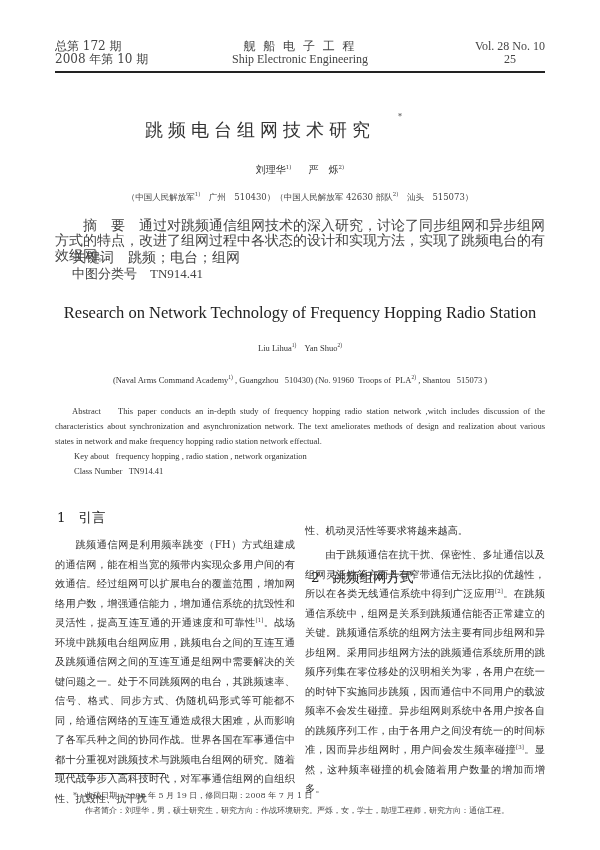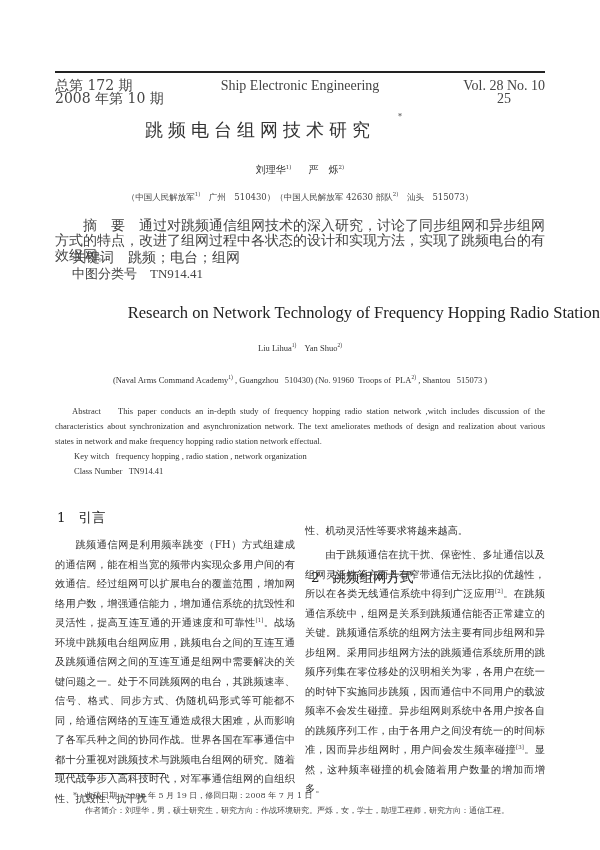--- a/index.html
+++ b/index.html
@@ -5,7 +5,7 @@
   html, body { margin: 0; padding: 0; background: #ffffff; }
   body { width: 600px; height: 850px; position: relative; overflow: hidden; color: #333; font-family: "DejaVu Serif", "Liberation Serif", serif; }
   .abs { position: absolute; }
-  .hdr { font-size: 14px; color: #444; line-height: 13px; margin-top: 39px; }
+  .hdr { font-size: 12px; color: #444; line-height: 13px; }
   .hdr-left { left: 55px; top: 40px; }
   .hdr-center { left: 200px; width: 200px; top: 40px; text-align: center; }
   .hdr-right { right: 55px; top: 40px; text-align: center; }

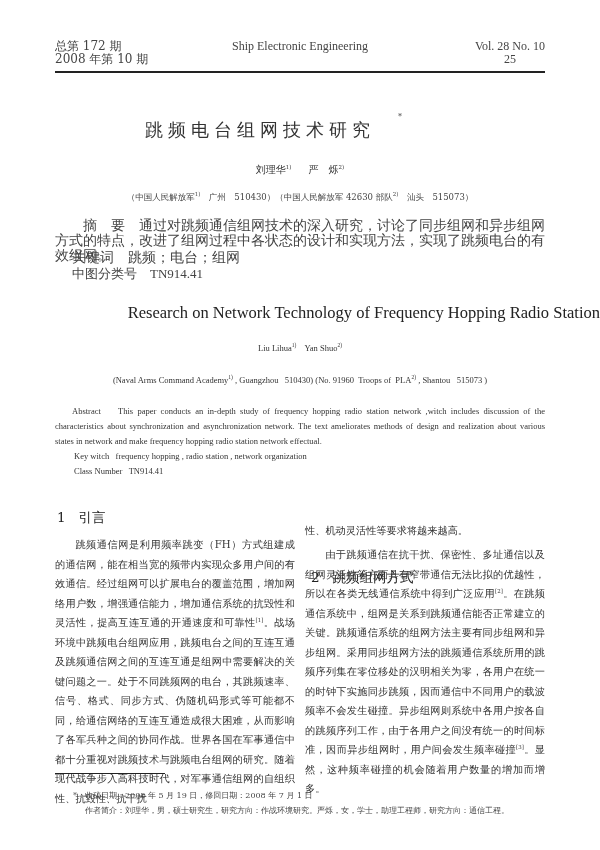--- a/index.html
+++ b/index.html
@@ -42,6 +42,7 @@
   <div>2008 年第 10 期</div>
 </div>
 <div class="abs hdr hdr-center">
+  <div style="letter-spacing:2px;">舰 船 电 子 工 程</div>
   <div style="font-family:'Liberation Serif',serif;">Ship Electronic Engineering</div>
 </div>
 <div class="abs hdr hdr-right" style="font-family:'Liberation Serif',serif;">

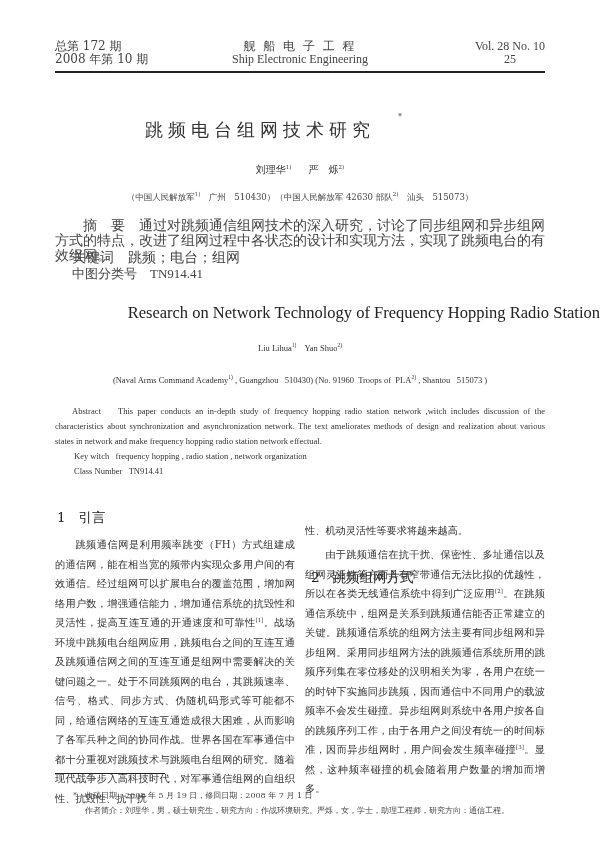--- a/index.html
+++ b/index.html
@@ -17,7 +17,7 @@
   .abs-cn { left: 55px; width: 490px; top: 218px; font-size: 14px; line-height: 15px; text-indent: 2em; color: #444; }
   .kw-cn { left: 72px; top: 250px; font-size: 14px; line-height: 15px; color: #444; white-space: pre; }
   .cls-cn { left: 72px; top: 265px; font-size: 13px; color: #444; white-space: pre; }
-  .title-en { left: 0; width: 600px; top: 303px; text-align: right; font-family: "Liberation Serif", serif; font-size: 16.5px; color: #222; }
+  .title-en { left: 0; width: 600px; top: 303px; text-align: center; font-family: "Liberation Serif", serif; font-size: 16.5px; color: #222; }
   .authors-en { left: 0; width: 600px; top: 343px; text-align: center; font-family: "Liberation Serif", serif; font-size: 8.5px; white-space: pre; }
   .affil-en { left: 0; width: 600px; top: 375px; text-align: center; font-family: "Liberation Serif", serif; font-size: 8.5px; white-space: pre; color: #333; }
   .abs-en { left: 55px; width: 490px; top: 404px; font-family: "Liberation Serif", serif; font-size: 8.5px; line-height: 15px; text-indent: 2em; text-align: justify; color: #333; }

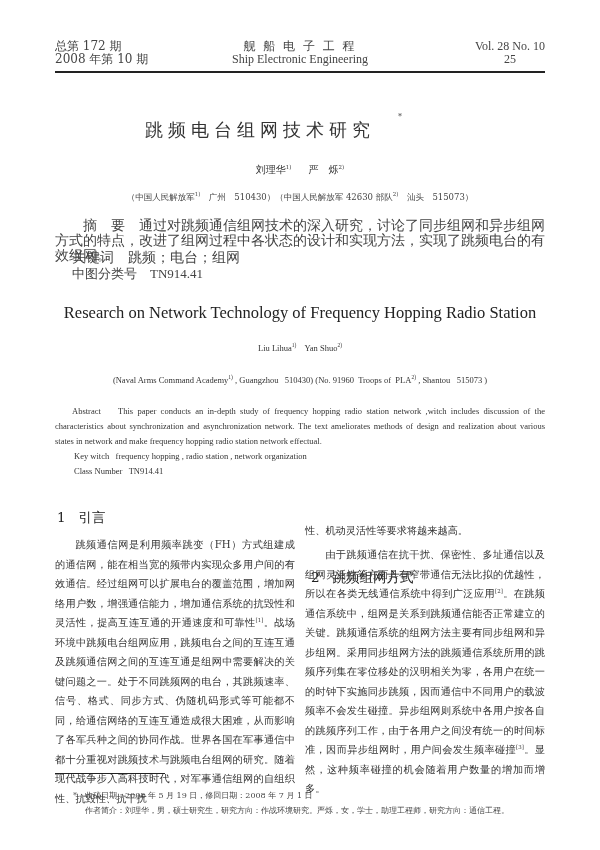--- a/index.html
+++ b/index.html
@@ -74,7 +74,7 @@
 <div class="abs abs-en">
   <span>Abstract</span>&nbsp;&nbsp;&nbsp;&nbsp;<span>This paper conducts an in-depth study of frequency hopping radio station network ,witch includes discussion of the characteristics about synchronization and asynchronization network. The text ameliorates methods of design and realization about various states in network and make frequency hopping radio station network effectual.</span>
 </div>
-<div class="abs kw-en"><span>Key witch</span>   <span>frequency hopping , radio station , network organization</span></div>
+<div class="abs kw-en"><span>Key about</span>   <span>frequency hopping , radio station , network organization</span></div>
 <div class="abs cls-en"><span>Class Number</span>   <span>TN914.41</span></div>
 
 <div class="abs sec-head" style="left:57px; top:509px;"><span>1</span>   <span>引言</span></div>

